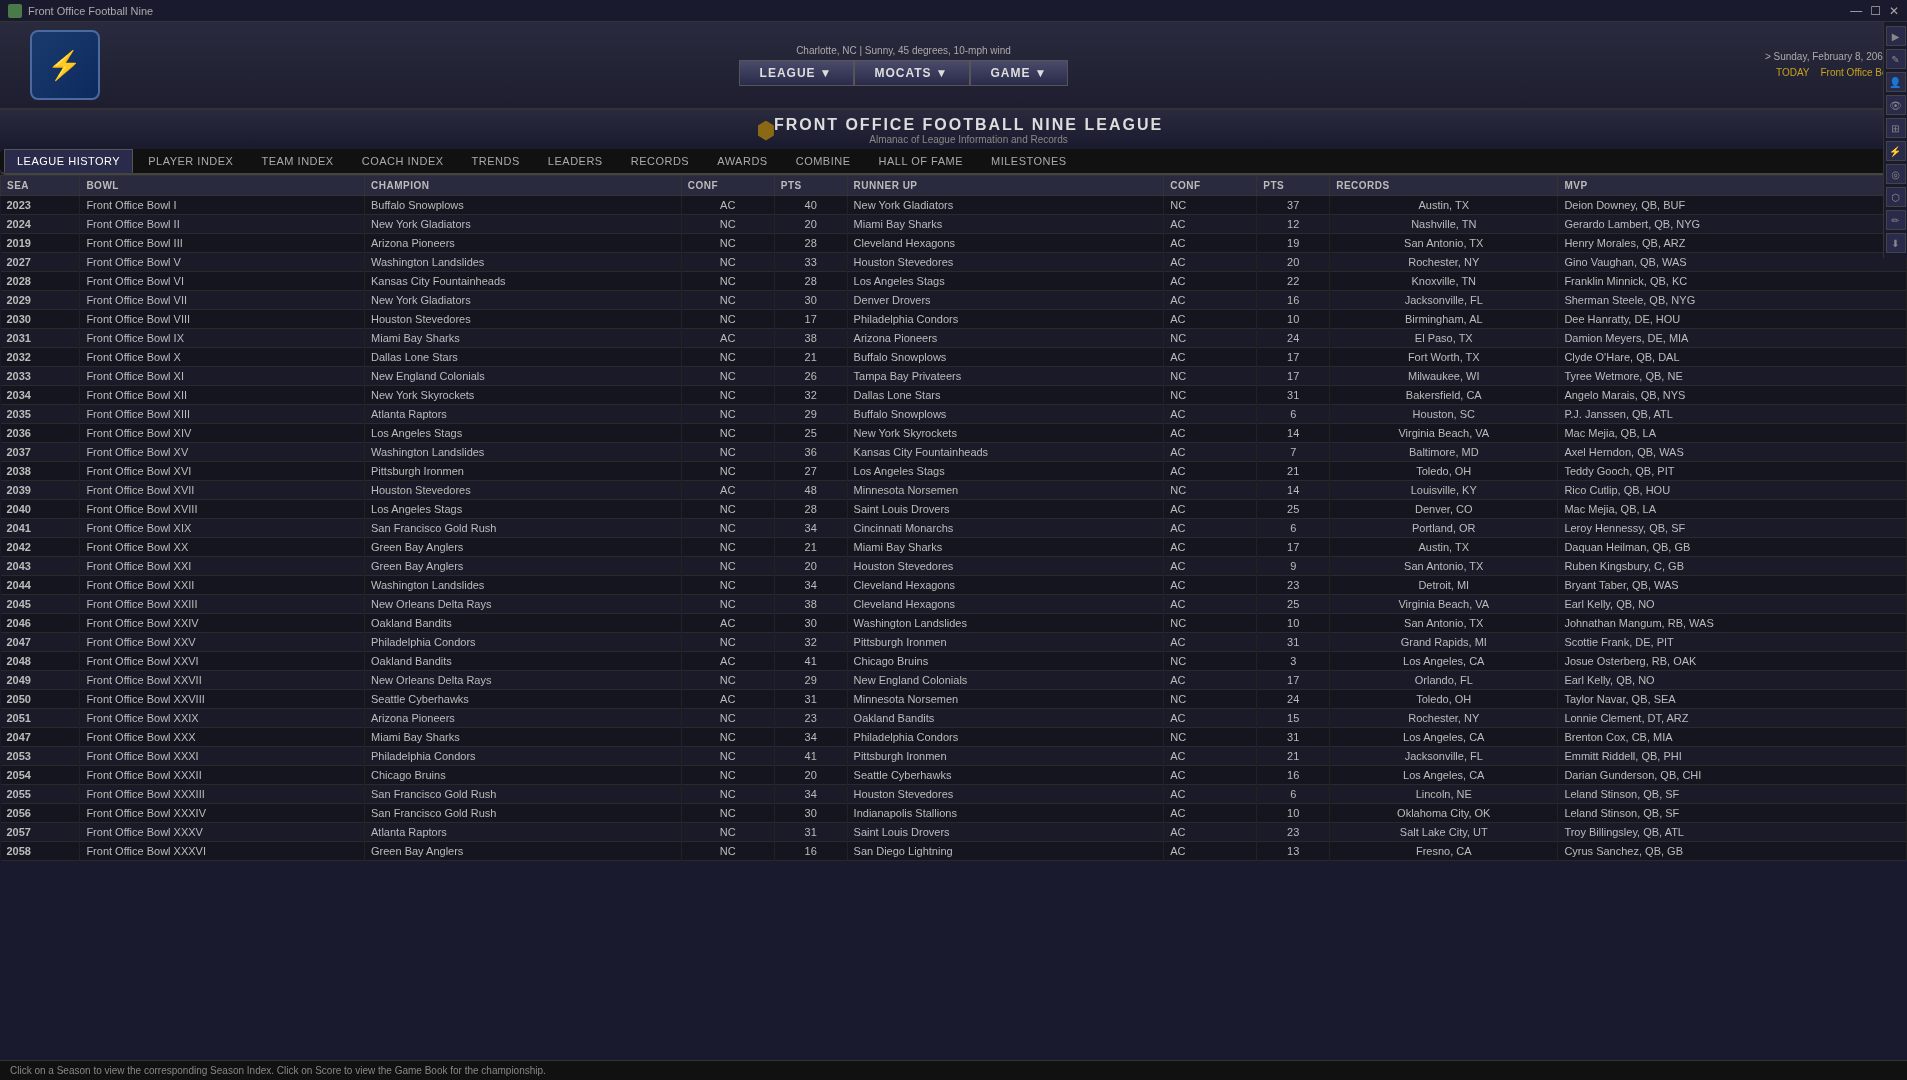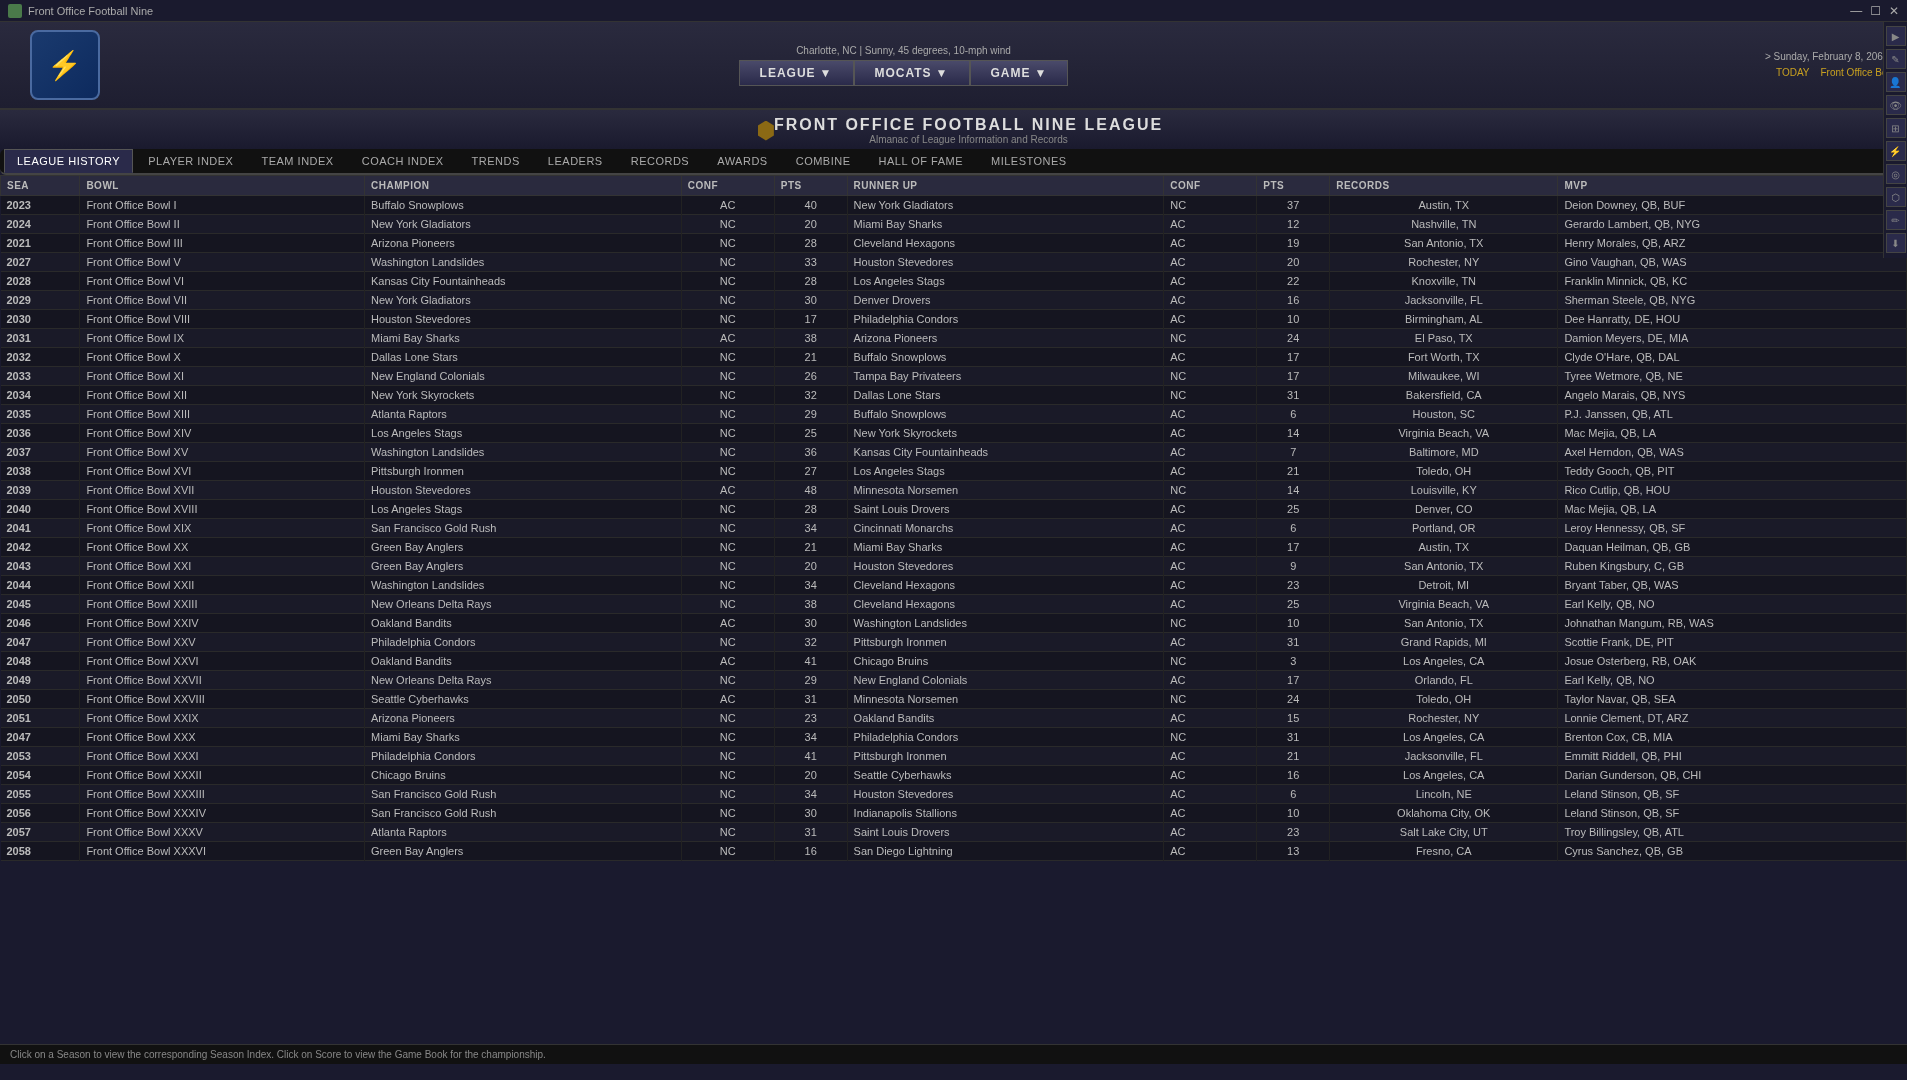--- a/index.html
+++ b/index.html
@@ -353,7 +353,7 @@
           <td>Gerardo Lambert, QB, NYG</td>
         </tr>
         <tr>
-          <td class="year-col">2021</td>
+          <td class="year-col">2019</td>
           <td class="link-col">Front Office Bowl III</td>
           <td>Arizona Pioneers</td>
           <td class="conf-col">NC</td>

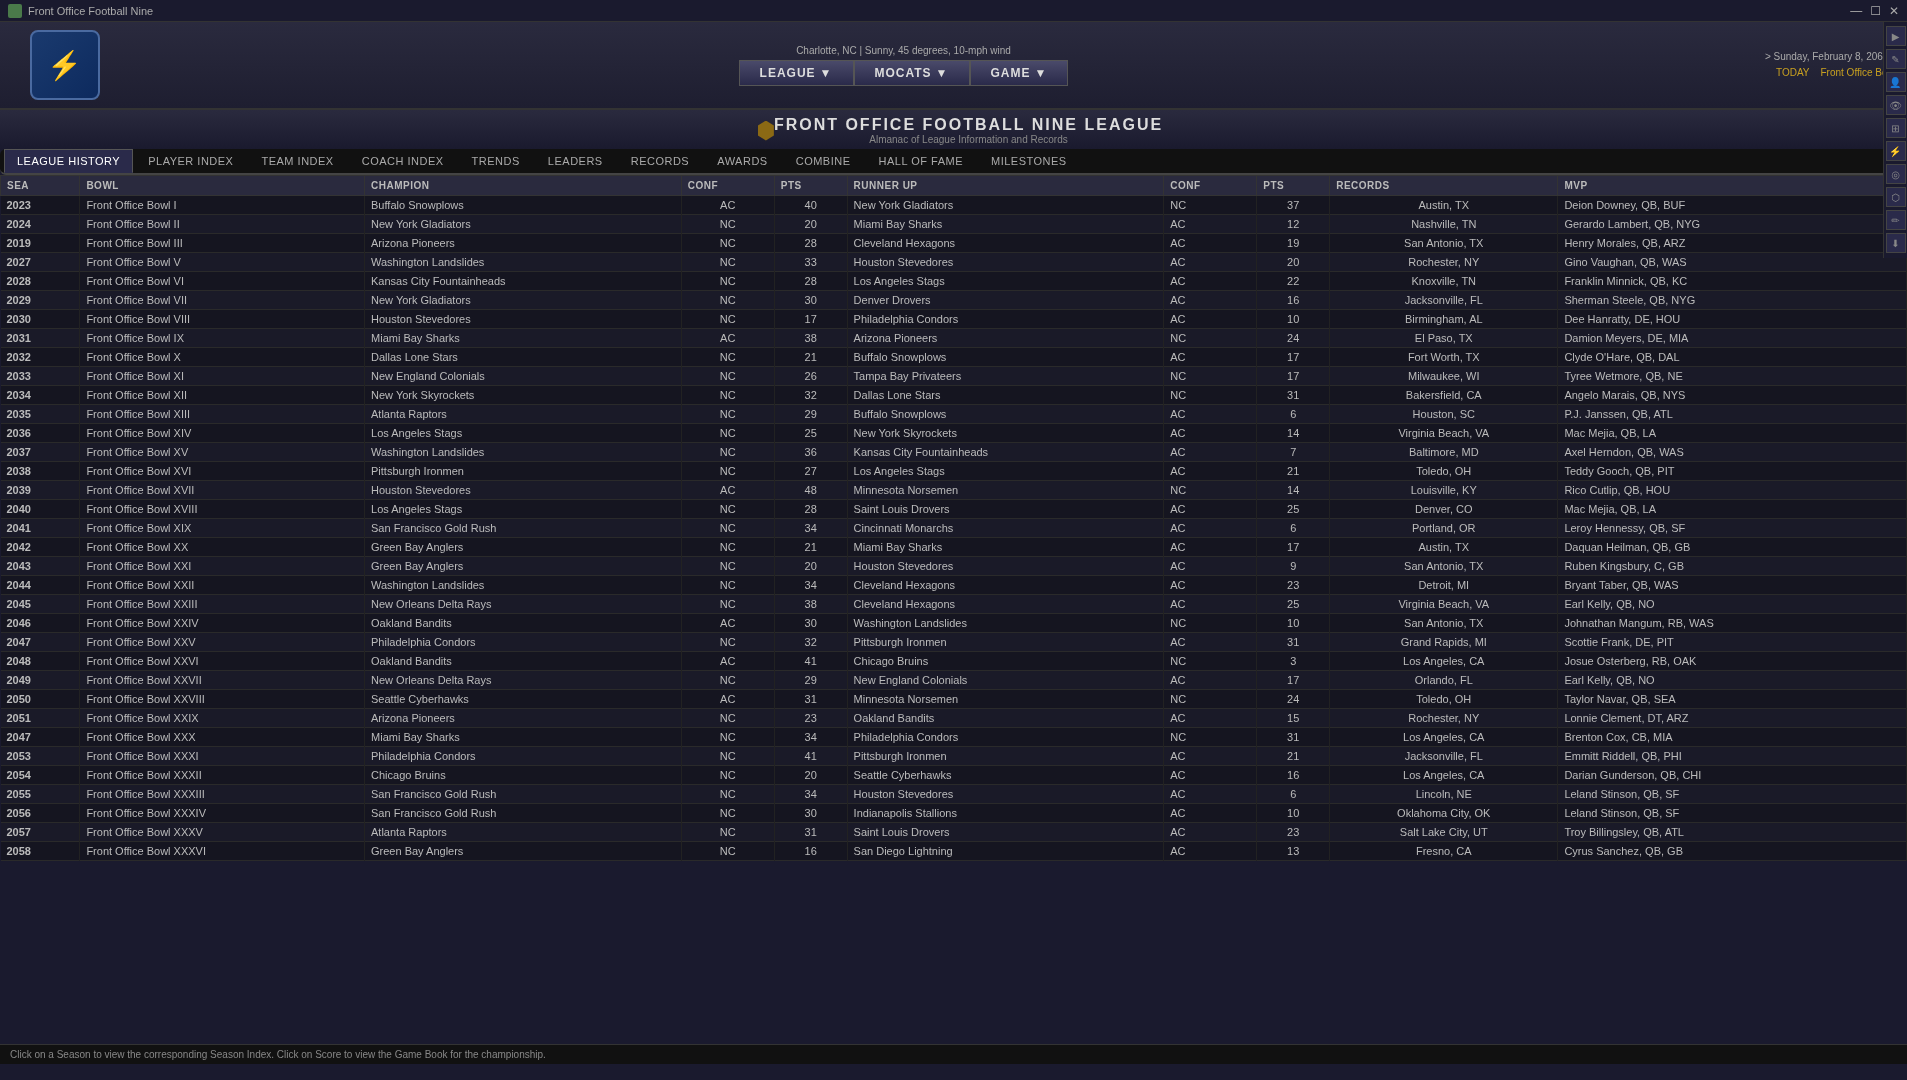--- a/index.html
+++ b/index.html
@@ -210,7 +210,7 @@
 
     #status-bar {
       position: fixed;
-      bottom: 16px;
+      bottom: 0;
       left: 0;
       right: 0;
       background: #111;

